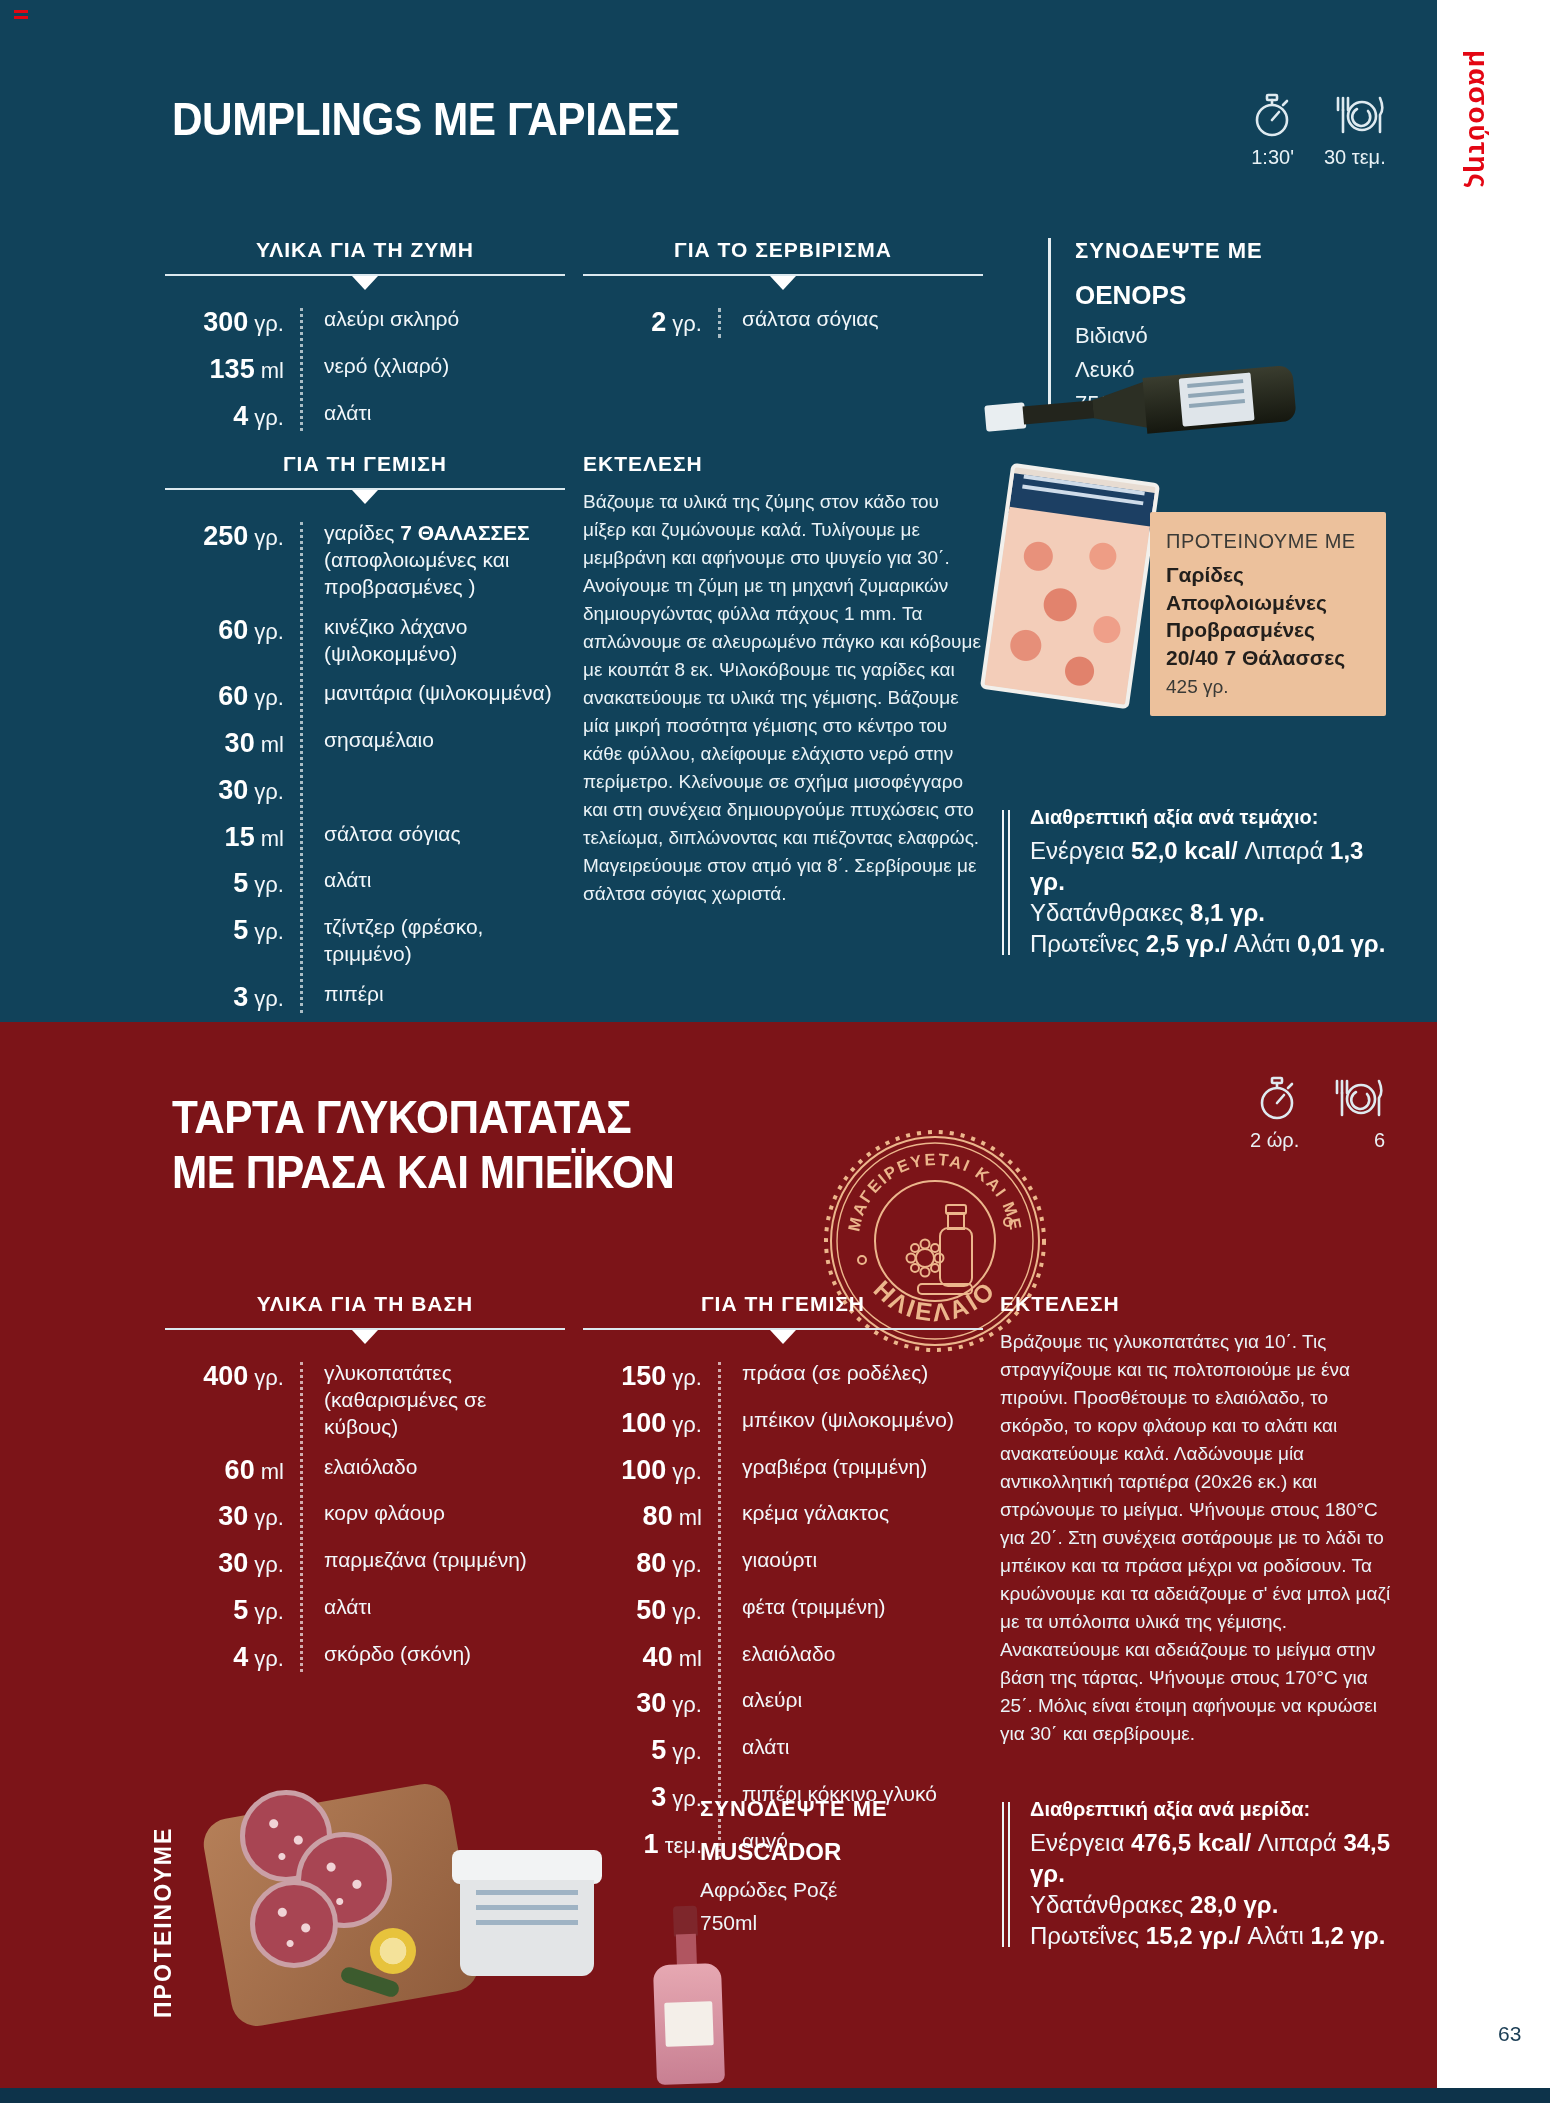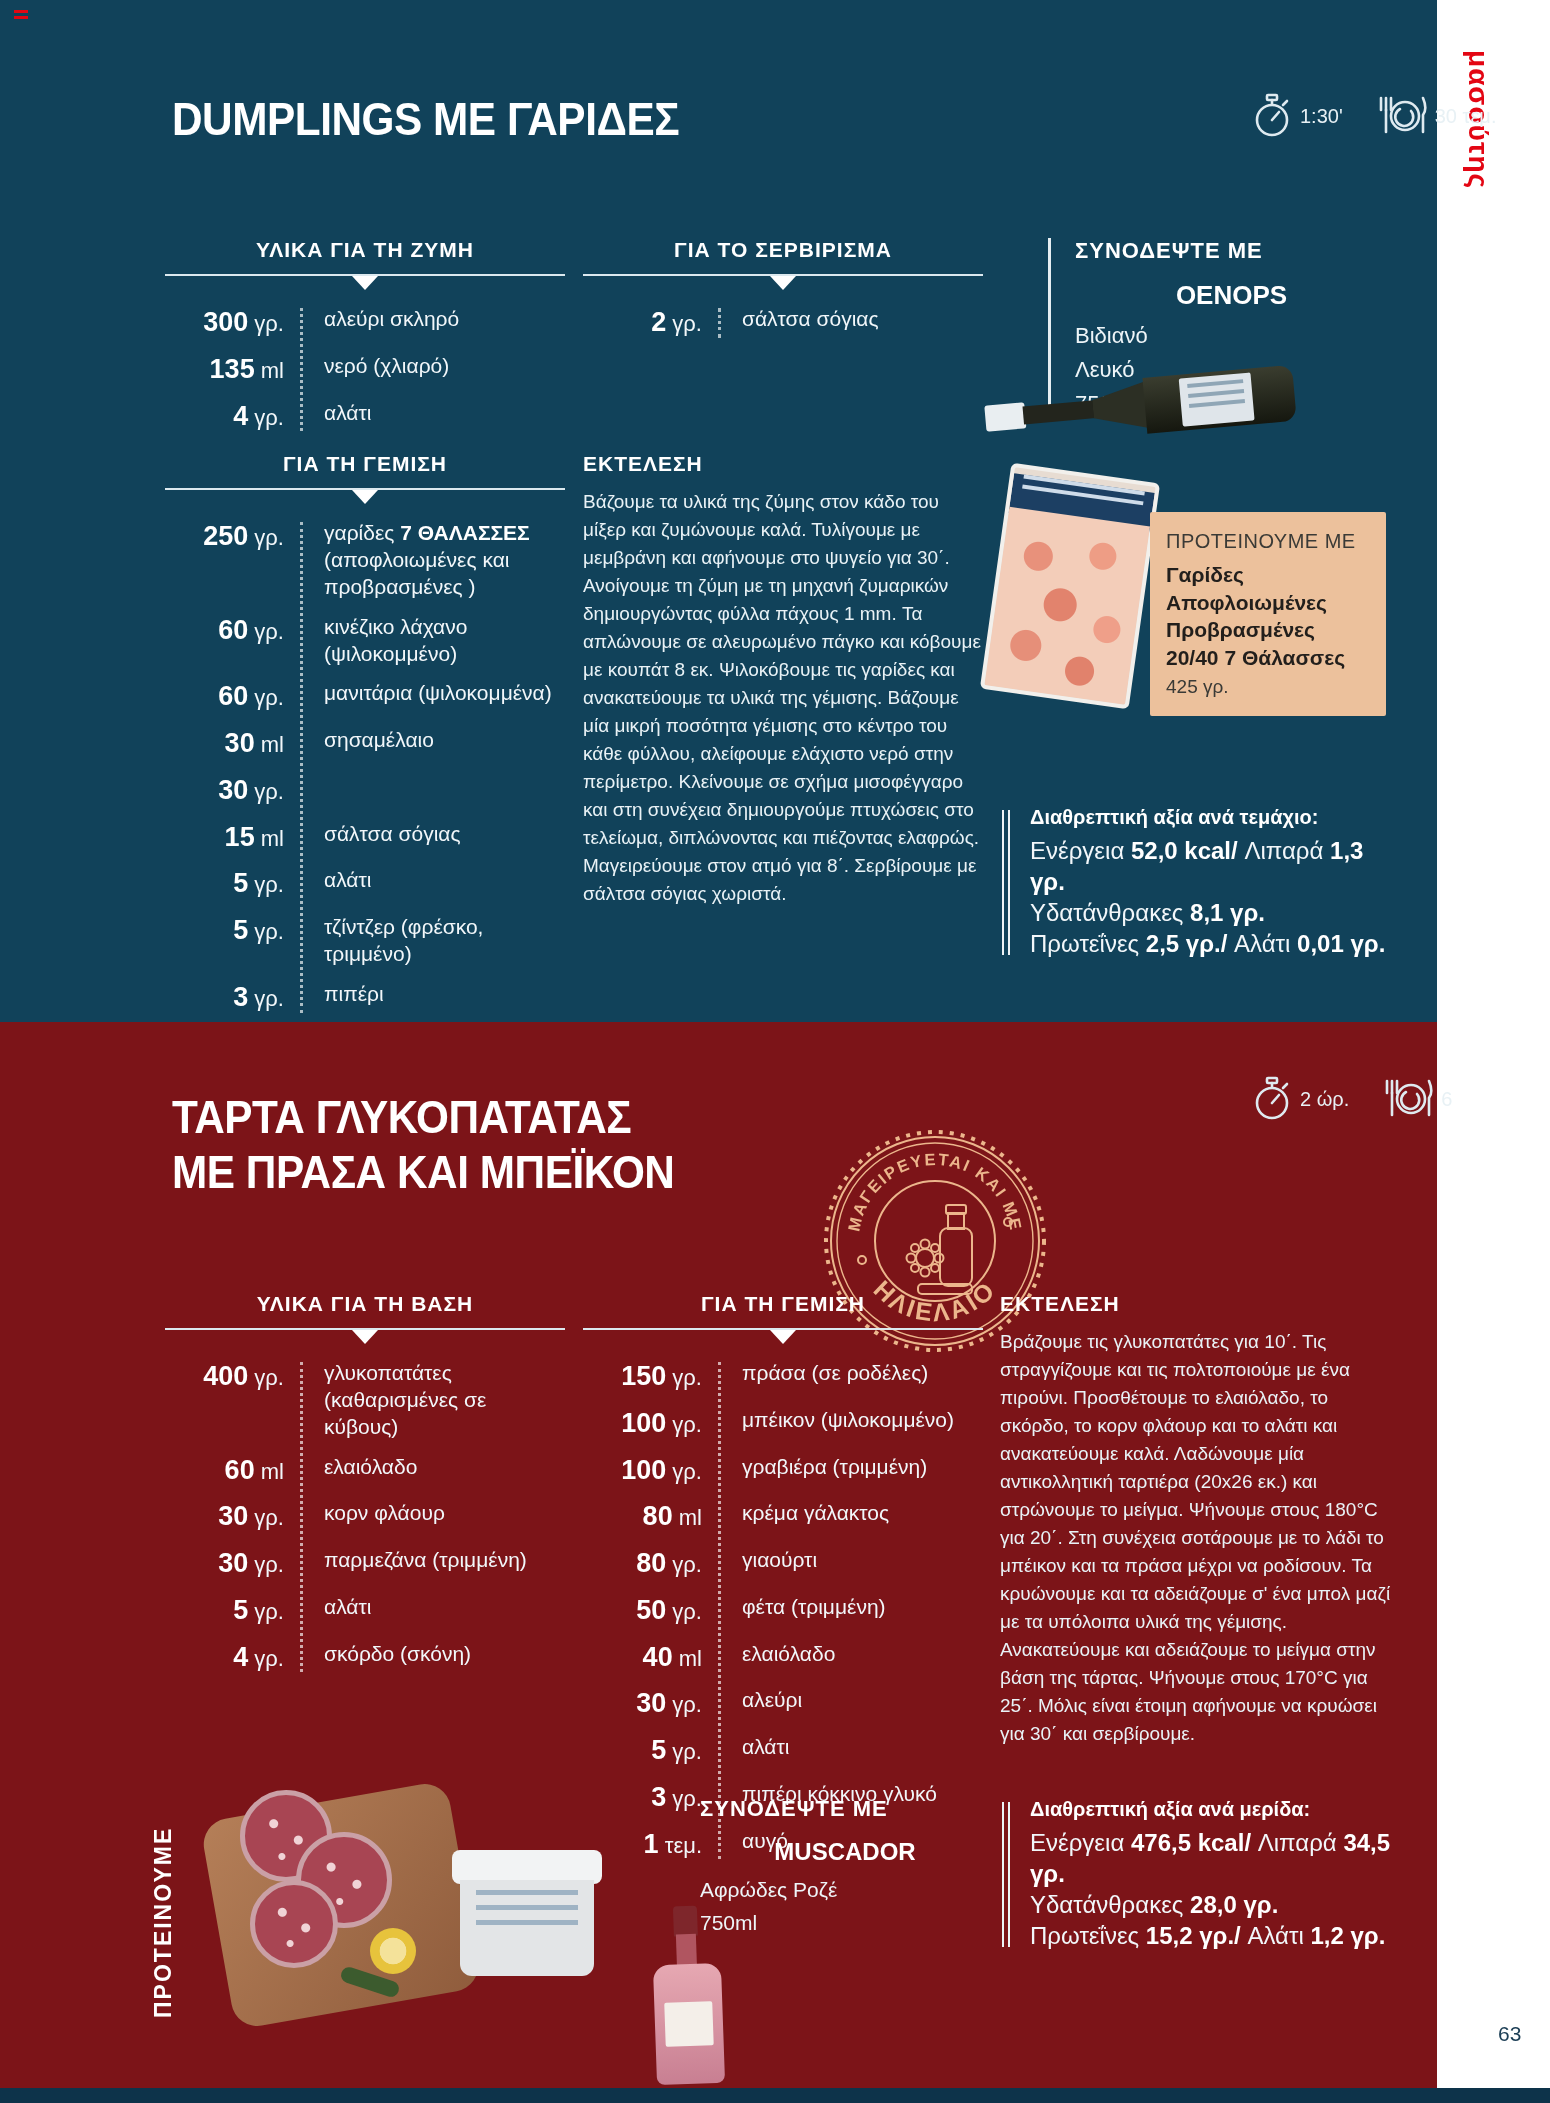--- a/index.html
+++ b/index.html
@@ -24,7 +24,7 @@
       letter-spacing:-0.5px;transform:scaleX(.9);transform-origin:left top;white-space:nowrap;}
 
   .meta{position:absolute;display:flex;gap:30px;color:#dfeaf0;}
-  .meta .m{display:flex;flex-direction:row;align-items:center;gap:6px;}
+  .meta .m{display:flex;flex-direction:column;align-items:flex-end;gap:6px;}
   .meta .lbl{font-size:20px;color:#e8f1f5;}
   .meta svg{stroke:#dfeaf0;fill:none;stroke-width:2.6;stroke-linecap:round;}
 

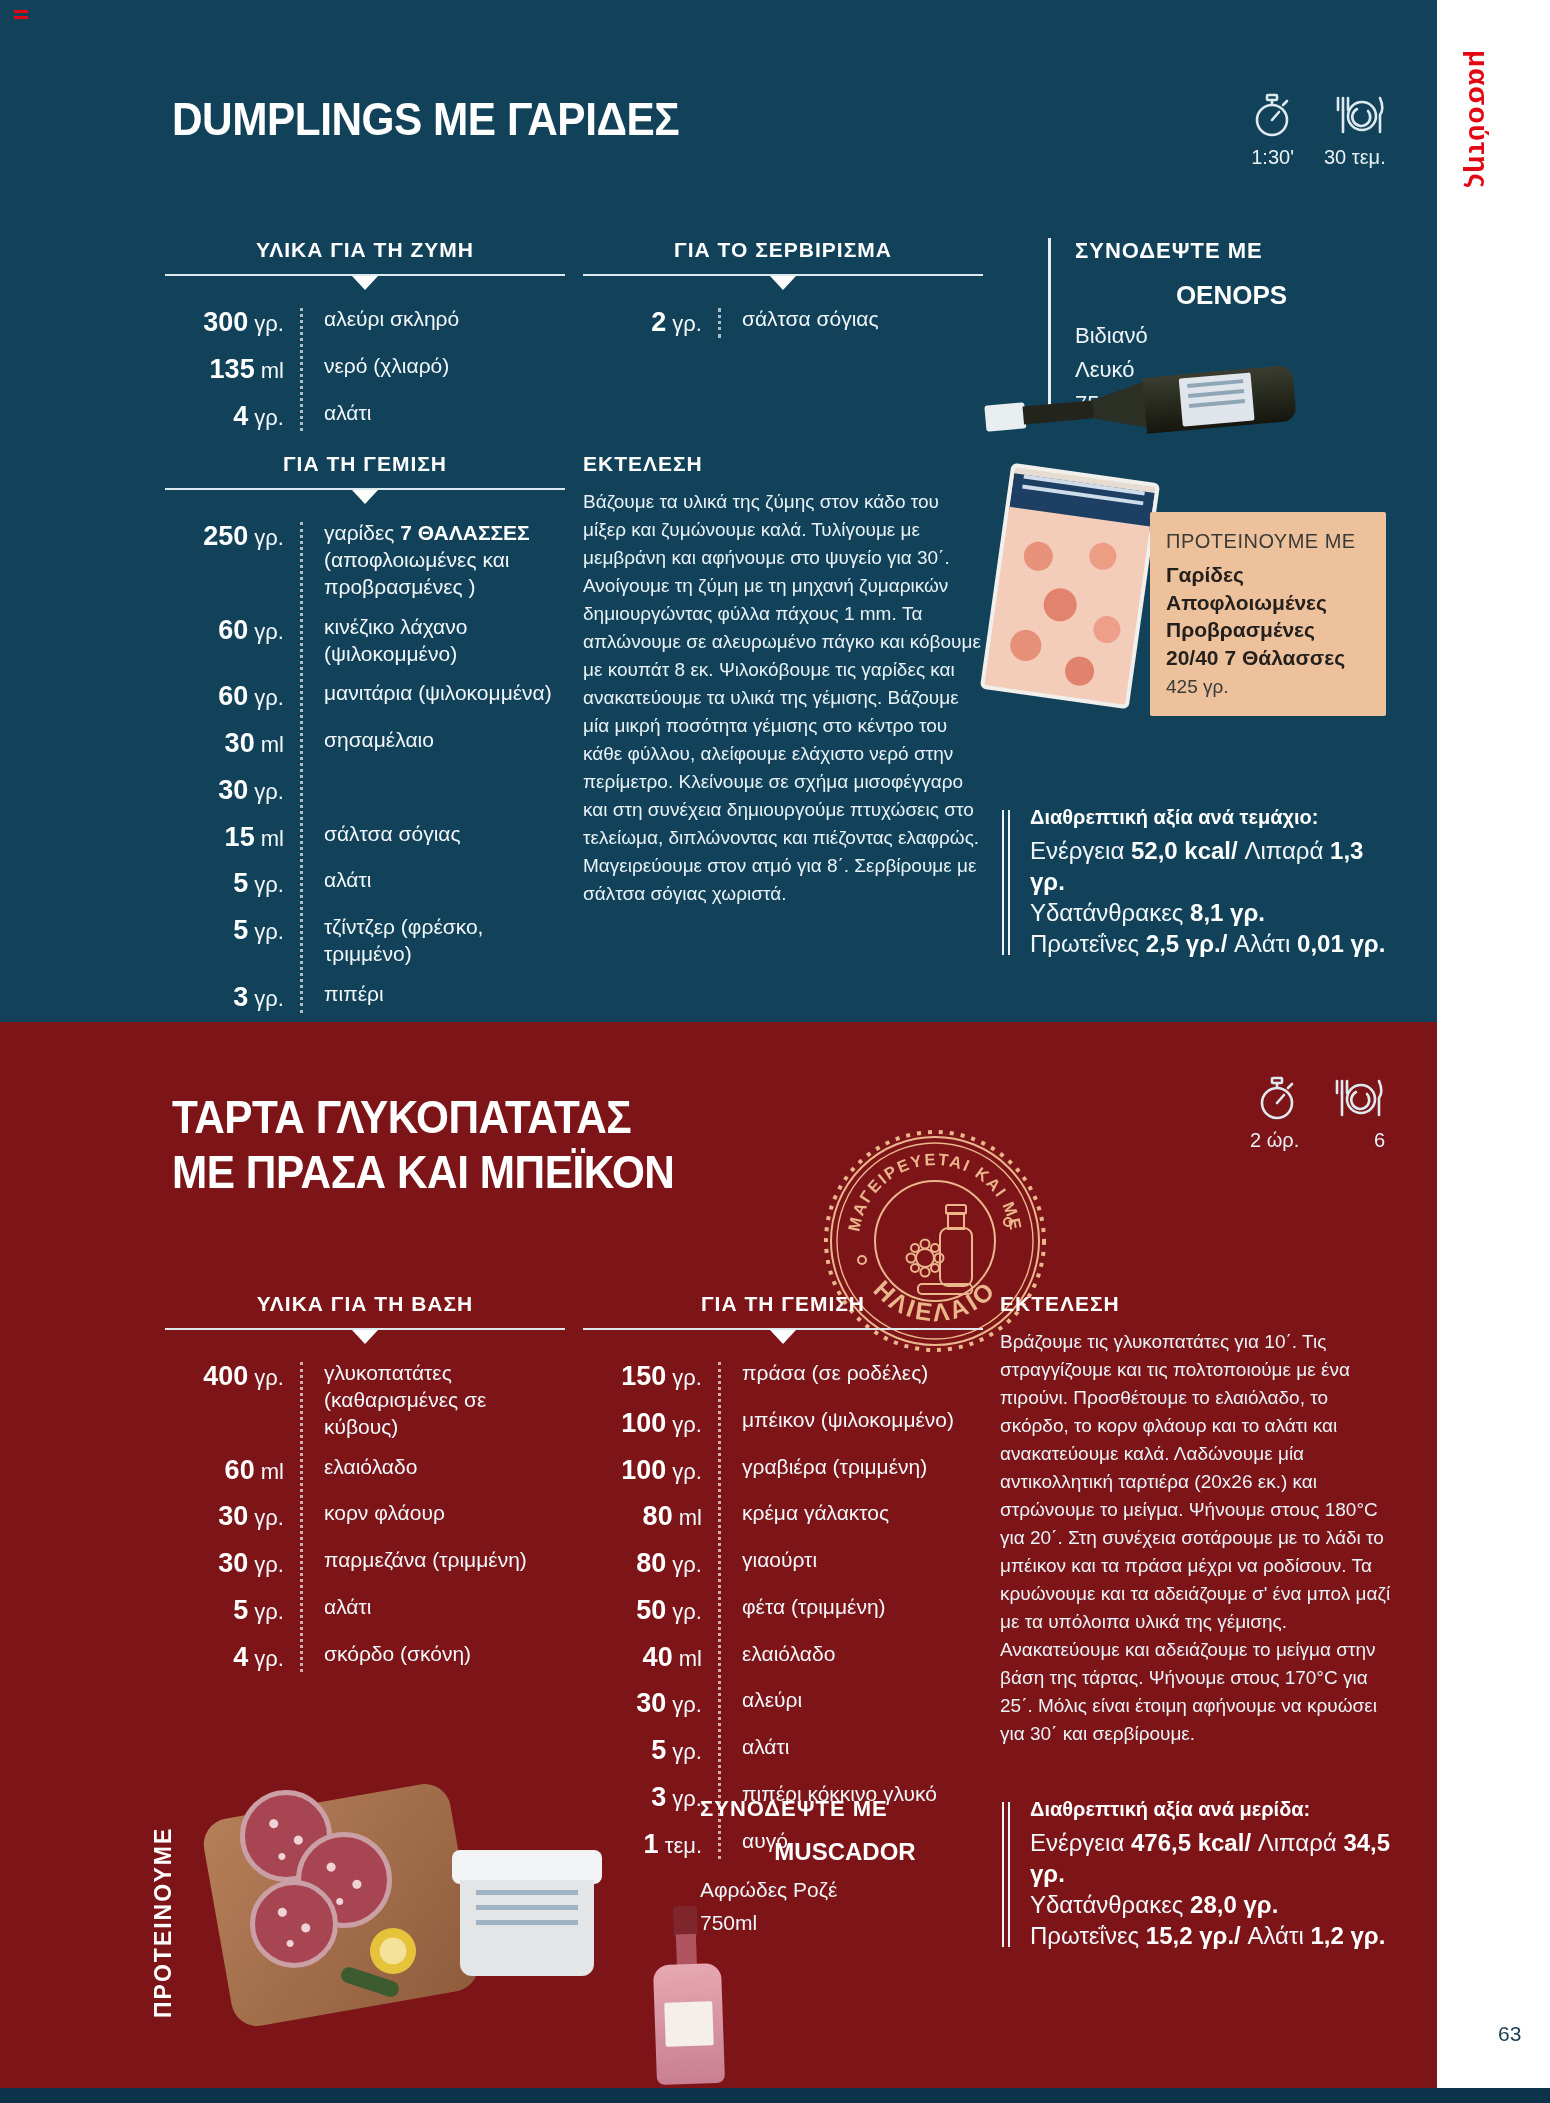--- a/index.html
+++ b/index.html
@@ -49,7 +49,7 @@
 
   .pairing{color:#eef5f8;}
   .pairing .pt{font-weight:700;font-size:22px;letter-spacing:1px;color:#fff;margin-bottom:16px;}
-  .pairing .pn{font-weight:700;font-size:26px;color:#fff;margin-bottom:8px;text-align:center;}
+  .pairing .pn{font-weight:700;font-size:26px;color:#fff;margin-bottom:8px;}
   .pairing .pl{font-size:22px;line-height:1.55;}
   .vline{border-left:3px solid #e6eef2;padding-left:24px;}
 

